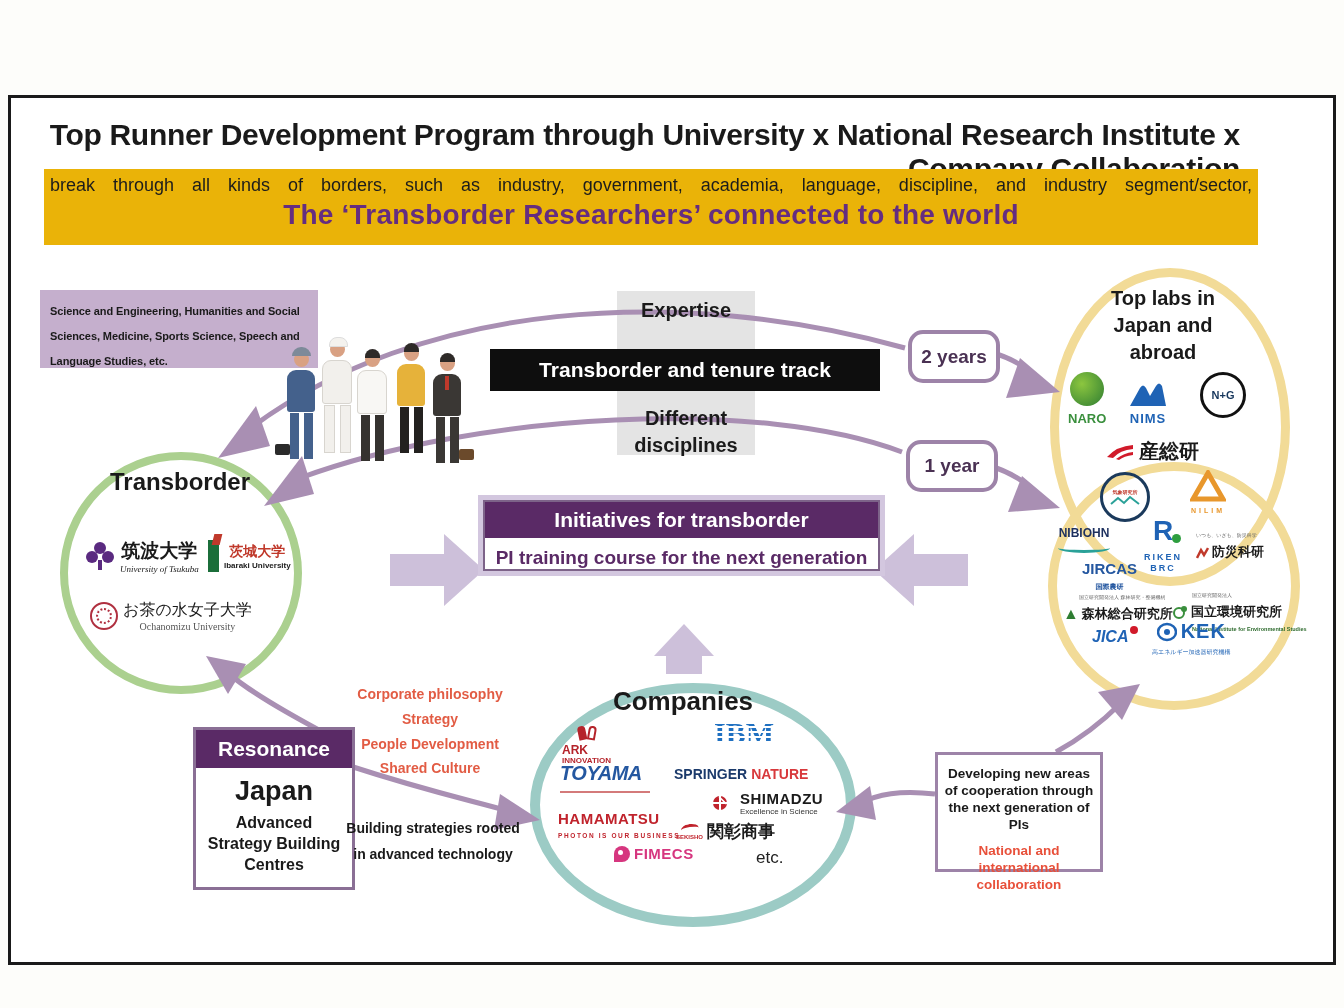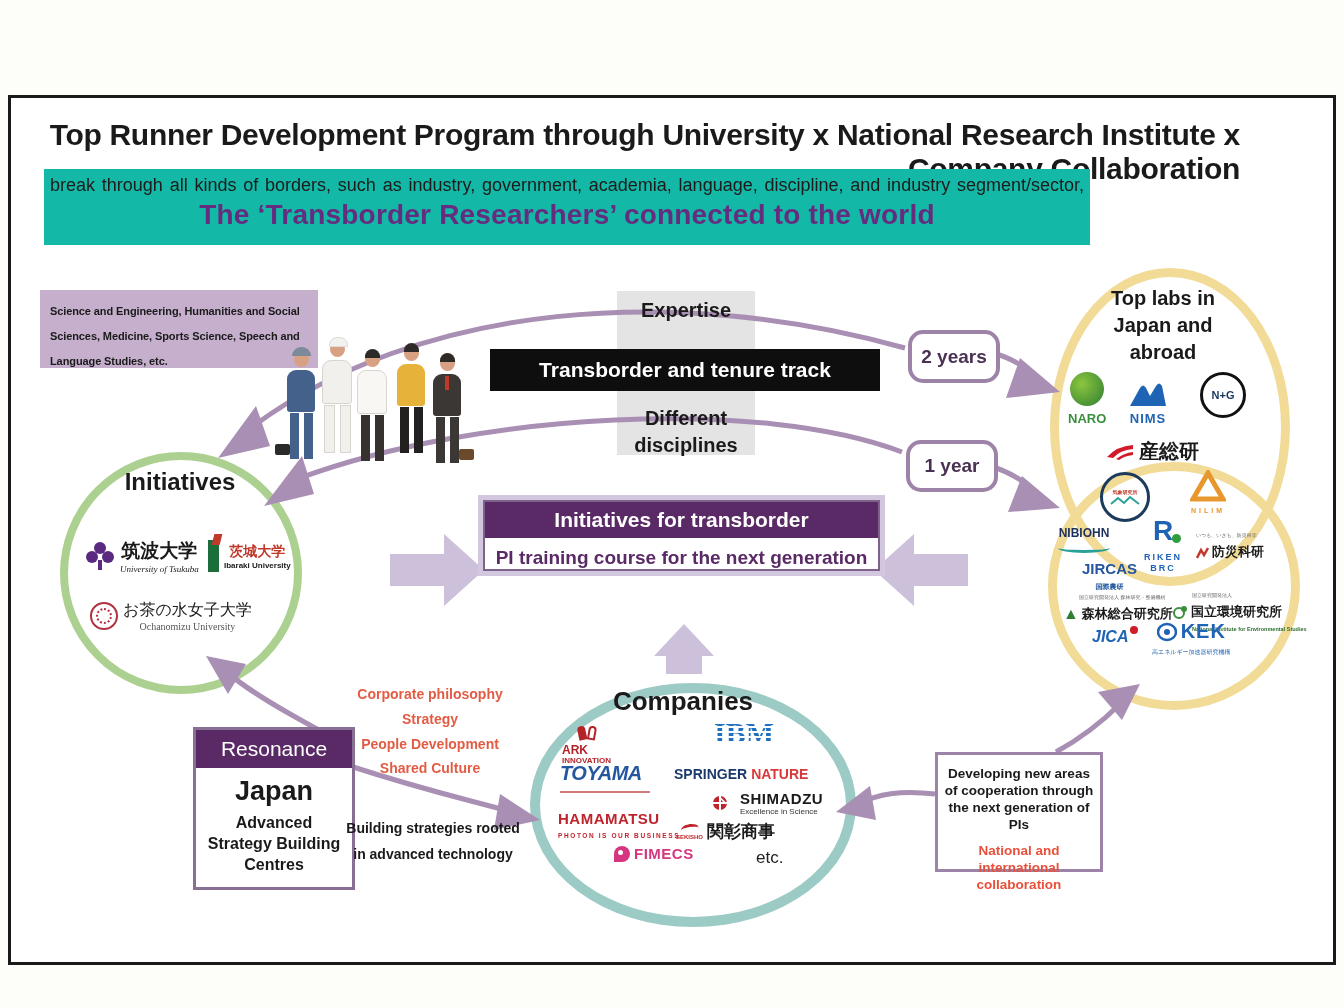--- a/index.html
+++ b/index.html
@@ -8,7 +8,7 @@
   .abs{position:absolute;}
   .frame{left:8px;top:95px;width:1322px;height:864px;border:3px solid #1a1a1a;background:#ffffff;z-index:0;}
   .title{left:0;top:118px;width:1240px;text-align:right;font-size:30px;font-weight:800;letter-spacing:-0.3px;z-index:3;}
-  .banner{left:44px;top:169px;width:1046px;height:76px;background:#14b8a6;z-index:3;}
+  .banner{left:44px;top:169px;width:1214px;height:76px;background:#eab308;z-index:3;}
   .banner .b1{padding:6px 6px 0 6px;font-size:18px;color:#1c1c1c;text-align:justify;text-align-last:justify;}
   .banner .b2{margin-top:3px;text-align:center;font-size:28px;font-weight:800;color:#652d80;letter-spacing:0.2px;}
   .fieldsbox{left:40px;top:290px;width:278px;height:78px;background:#c5afcd;z-index:3;

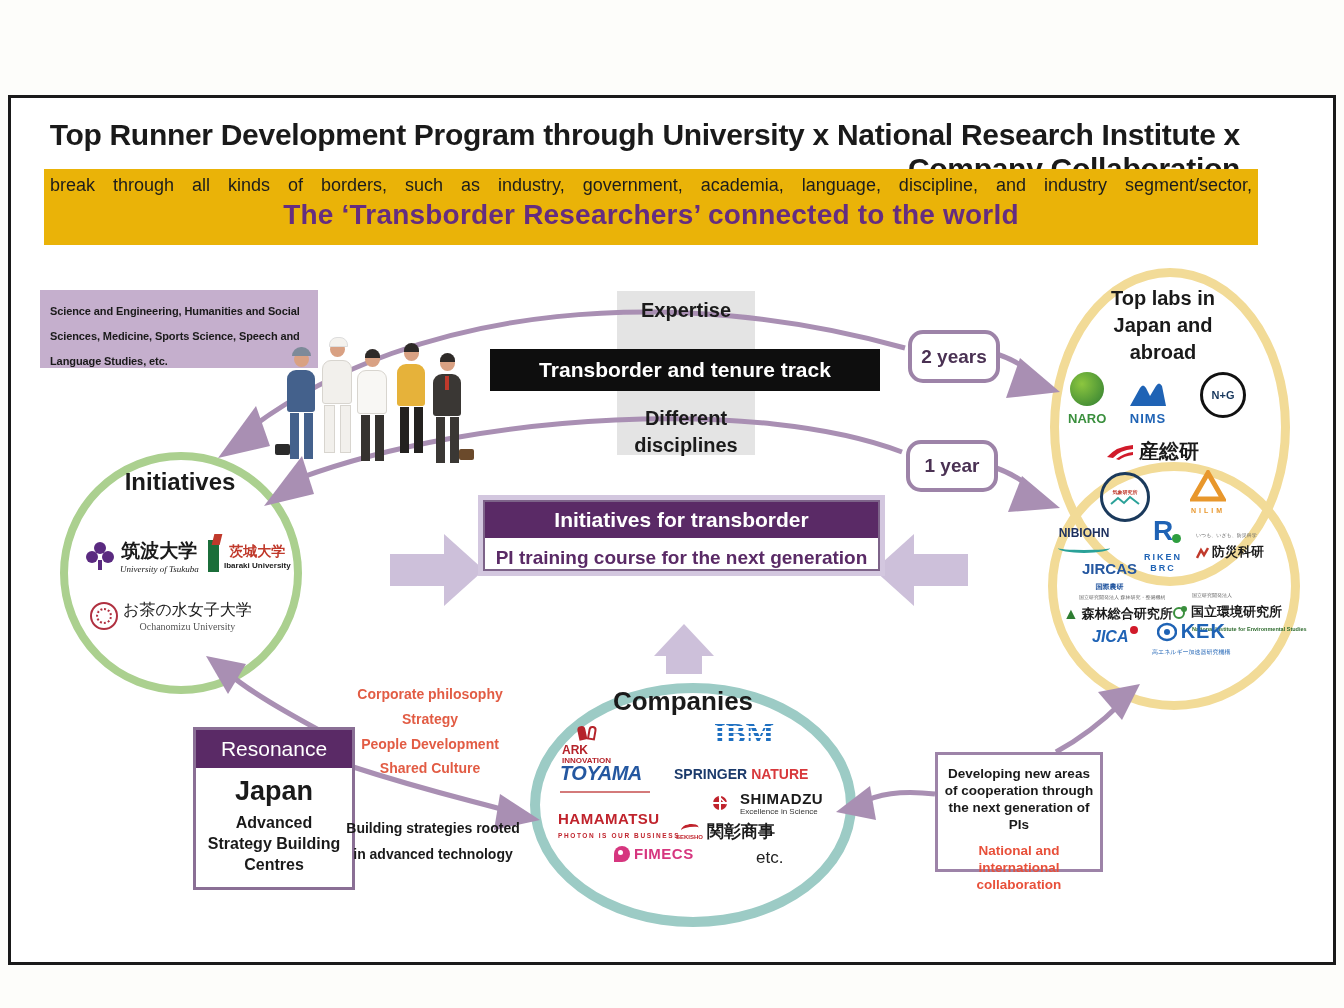--- a/index.html
+++ b/index.html
@@ -181,7 +181,7 @@
     </div>
   </div>
 
-  <div class="abs uni-title">Initiatives</div>
+  <div class="abs uni-title">Transborder</div>
   <div class="abs chip" style="left:85px;top:538px;">
     <svg width="30" height="32">
       <circle cx="15" cy="8" r="6" fill="#5a2a80"></circle>

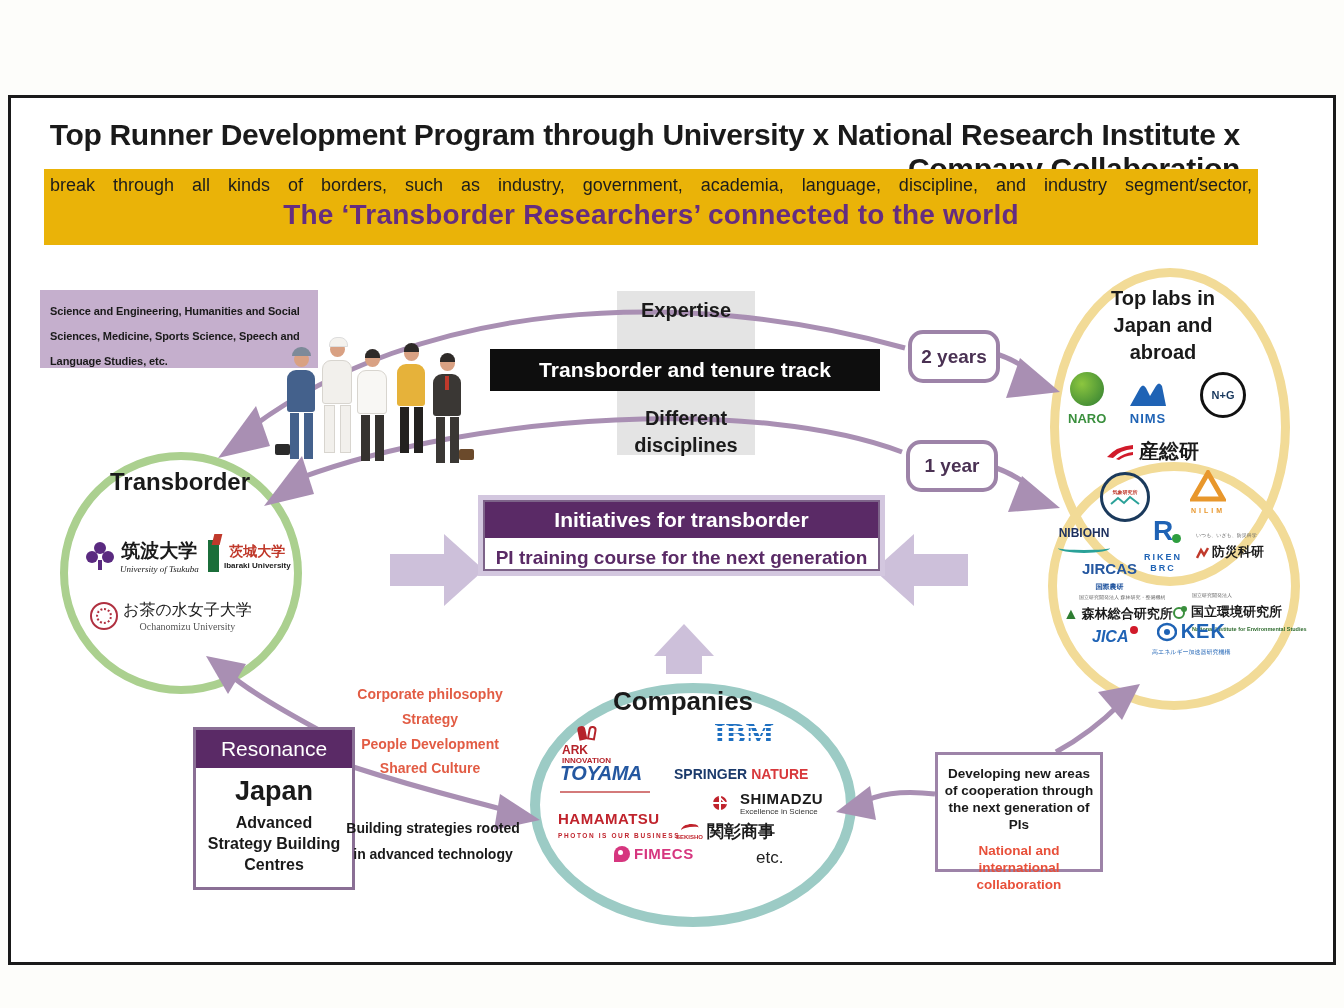--- a/index.html
+++ b/index.html
@@ -30,7 +30,7 @@
   .initbox .i2{text-align:center;font-size:27px;font-weight:800;color:#5a2a66;margin:6px 0 12px;}
   
   .resbox{left:193px;top:727px;width:156px;background:#fff;border:3px solid #8a6f95;z-index:3;}
-  .resbox .rh{background:#5a2a66;color:#fff;text-align:center;font-size:21px;font-weight:400;padding:7px 0;}
+  .resbox .rh{background:#5a2a66;color:#fff;text-align:center;font-size:21px;font-weight:700;padding:7px 0;}
   .resbox .rn{text-align:center;font-size:27px;font-weight:800;margin-top:8px;}
   .resbox .rs{text-align:center;font-size:16px;font-weight:800;line-height:21px;margin:5px 6px 12px;}
   

